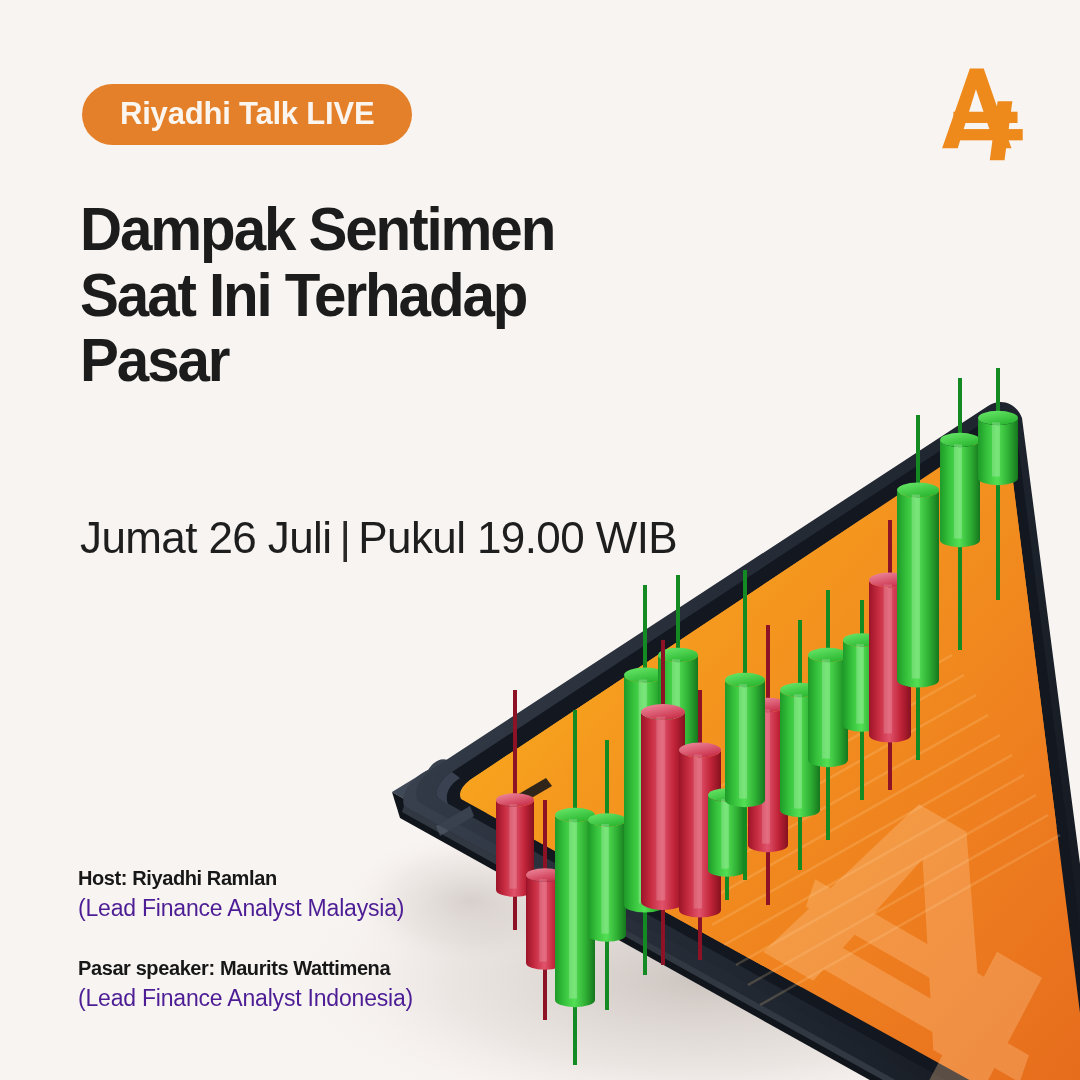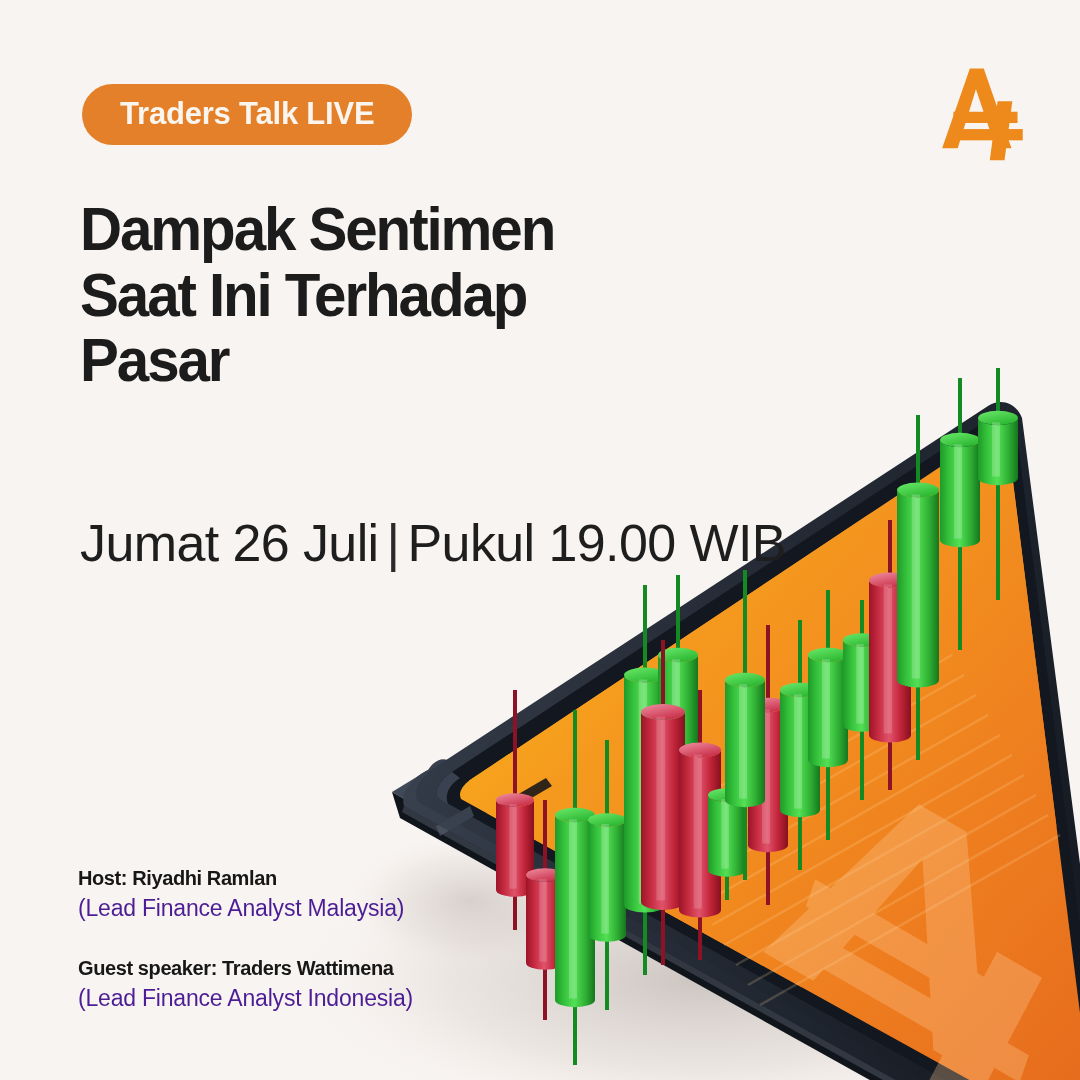--- a/index.html
+++ b/index.html
@@ -383,7 +383,7 @@
 
   <div id="content">
 
-    <div class="badge">Traders Talk LIVE</div>
+    <div class="badge">Riyadhi Talk LIVE</div>
 
     <div class="headline">
       <span class="hl-line">Dampak Sentimen</span>

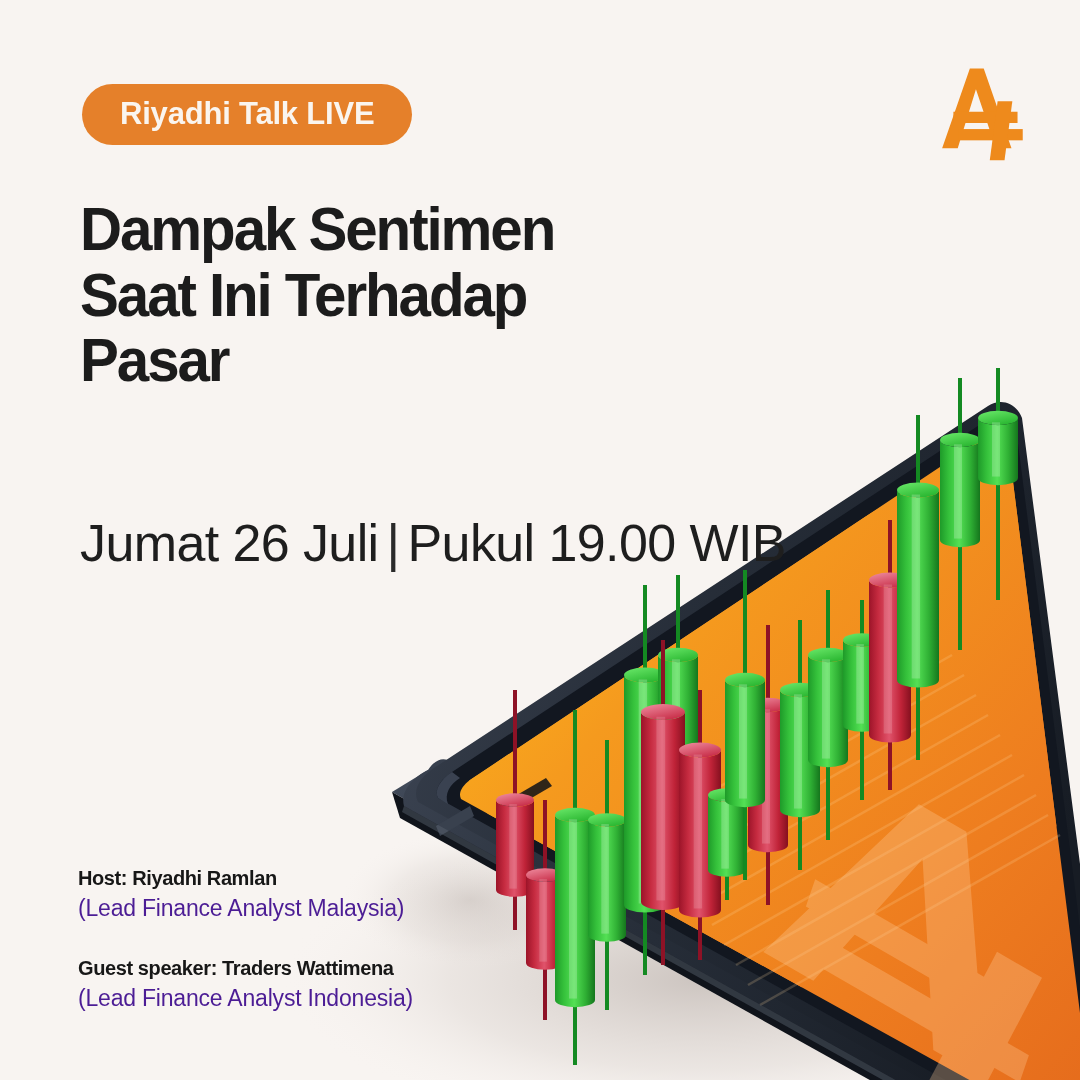--- a/index.html
+++ b/index.html
@@ -51,7 +51,7 @@
   .datetime {
     position:absolute; left:80px; top:513px;
     color:#1E1E1E;
-    font-size:52px;
+    font-size:44px;
     font-weight:400;
     letter-spacing:-0.6px;
     white-space:nowrap;

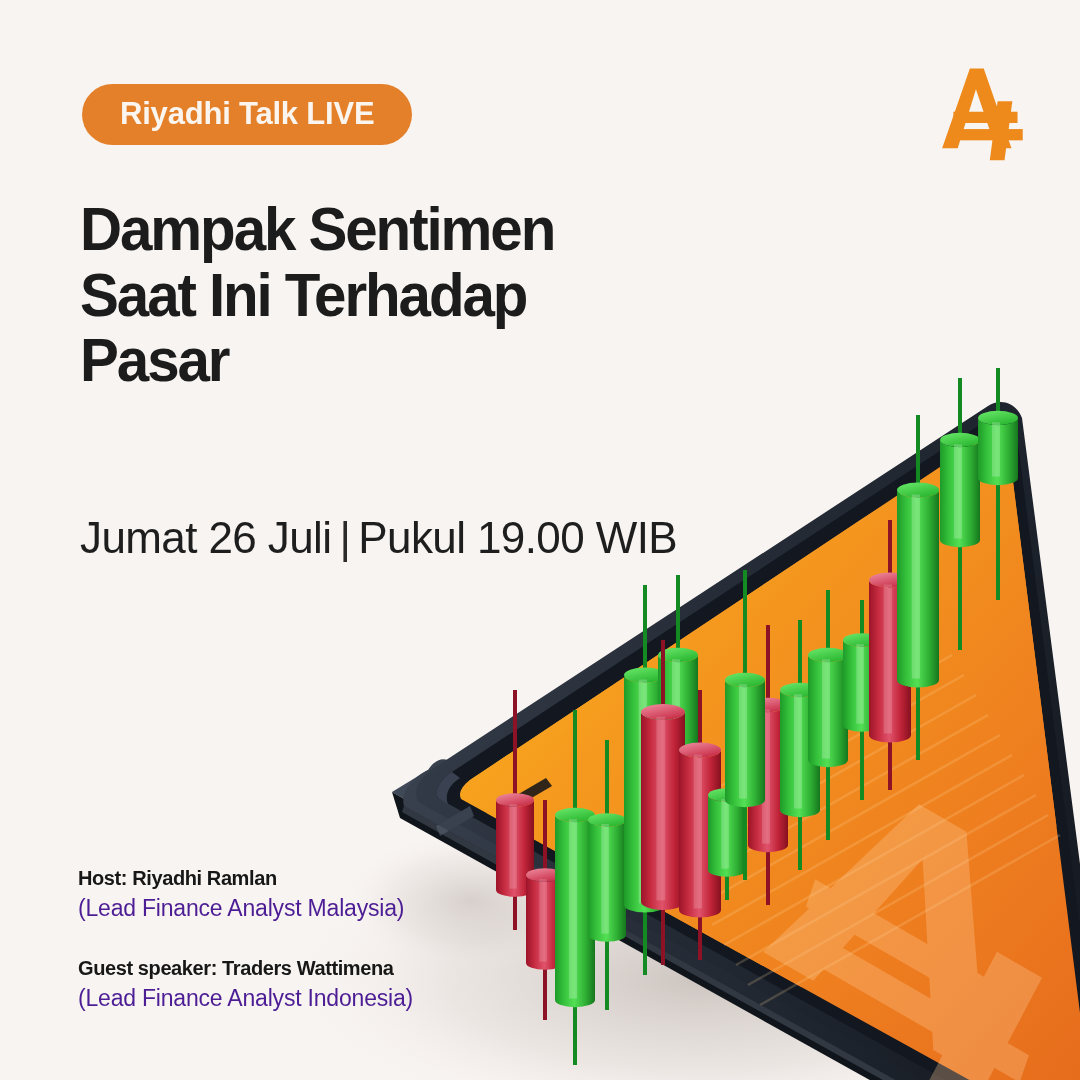--- a/index.html
+++ b/index.html
@@ -401,7 +401,7 @@
         <div class="credit-role">(Lead Finance Analyst Malaysia)</div>
       </div>
       <div class="credit-block">
-        <div class="credit-name">Guest speaker: Traders Wattimena</div>
+        <div class="credit-name">Pasar speaker: Maurits Wattimena</div>
         <div class="credit-role">(Lead Finance Analyst Indonesia)</div>
       </div>
     </div>

